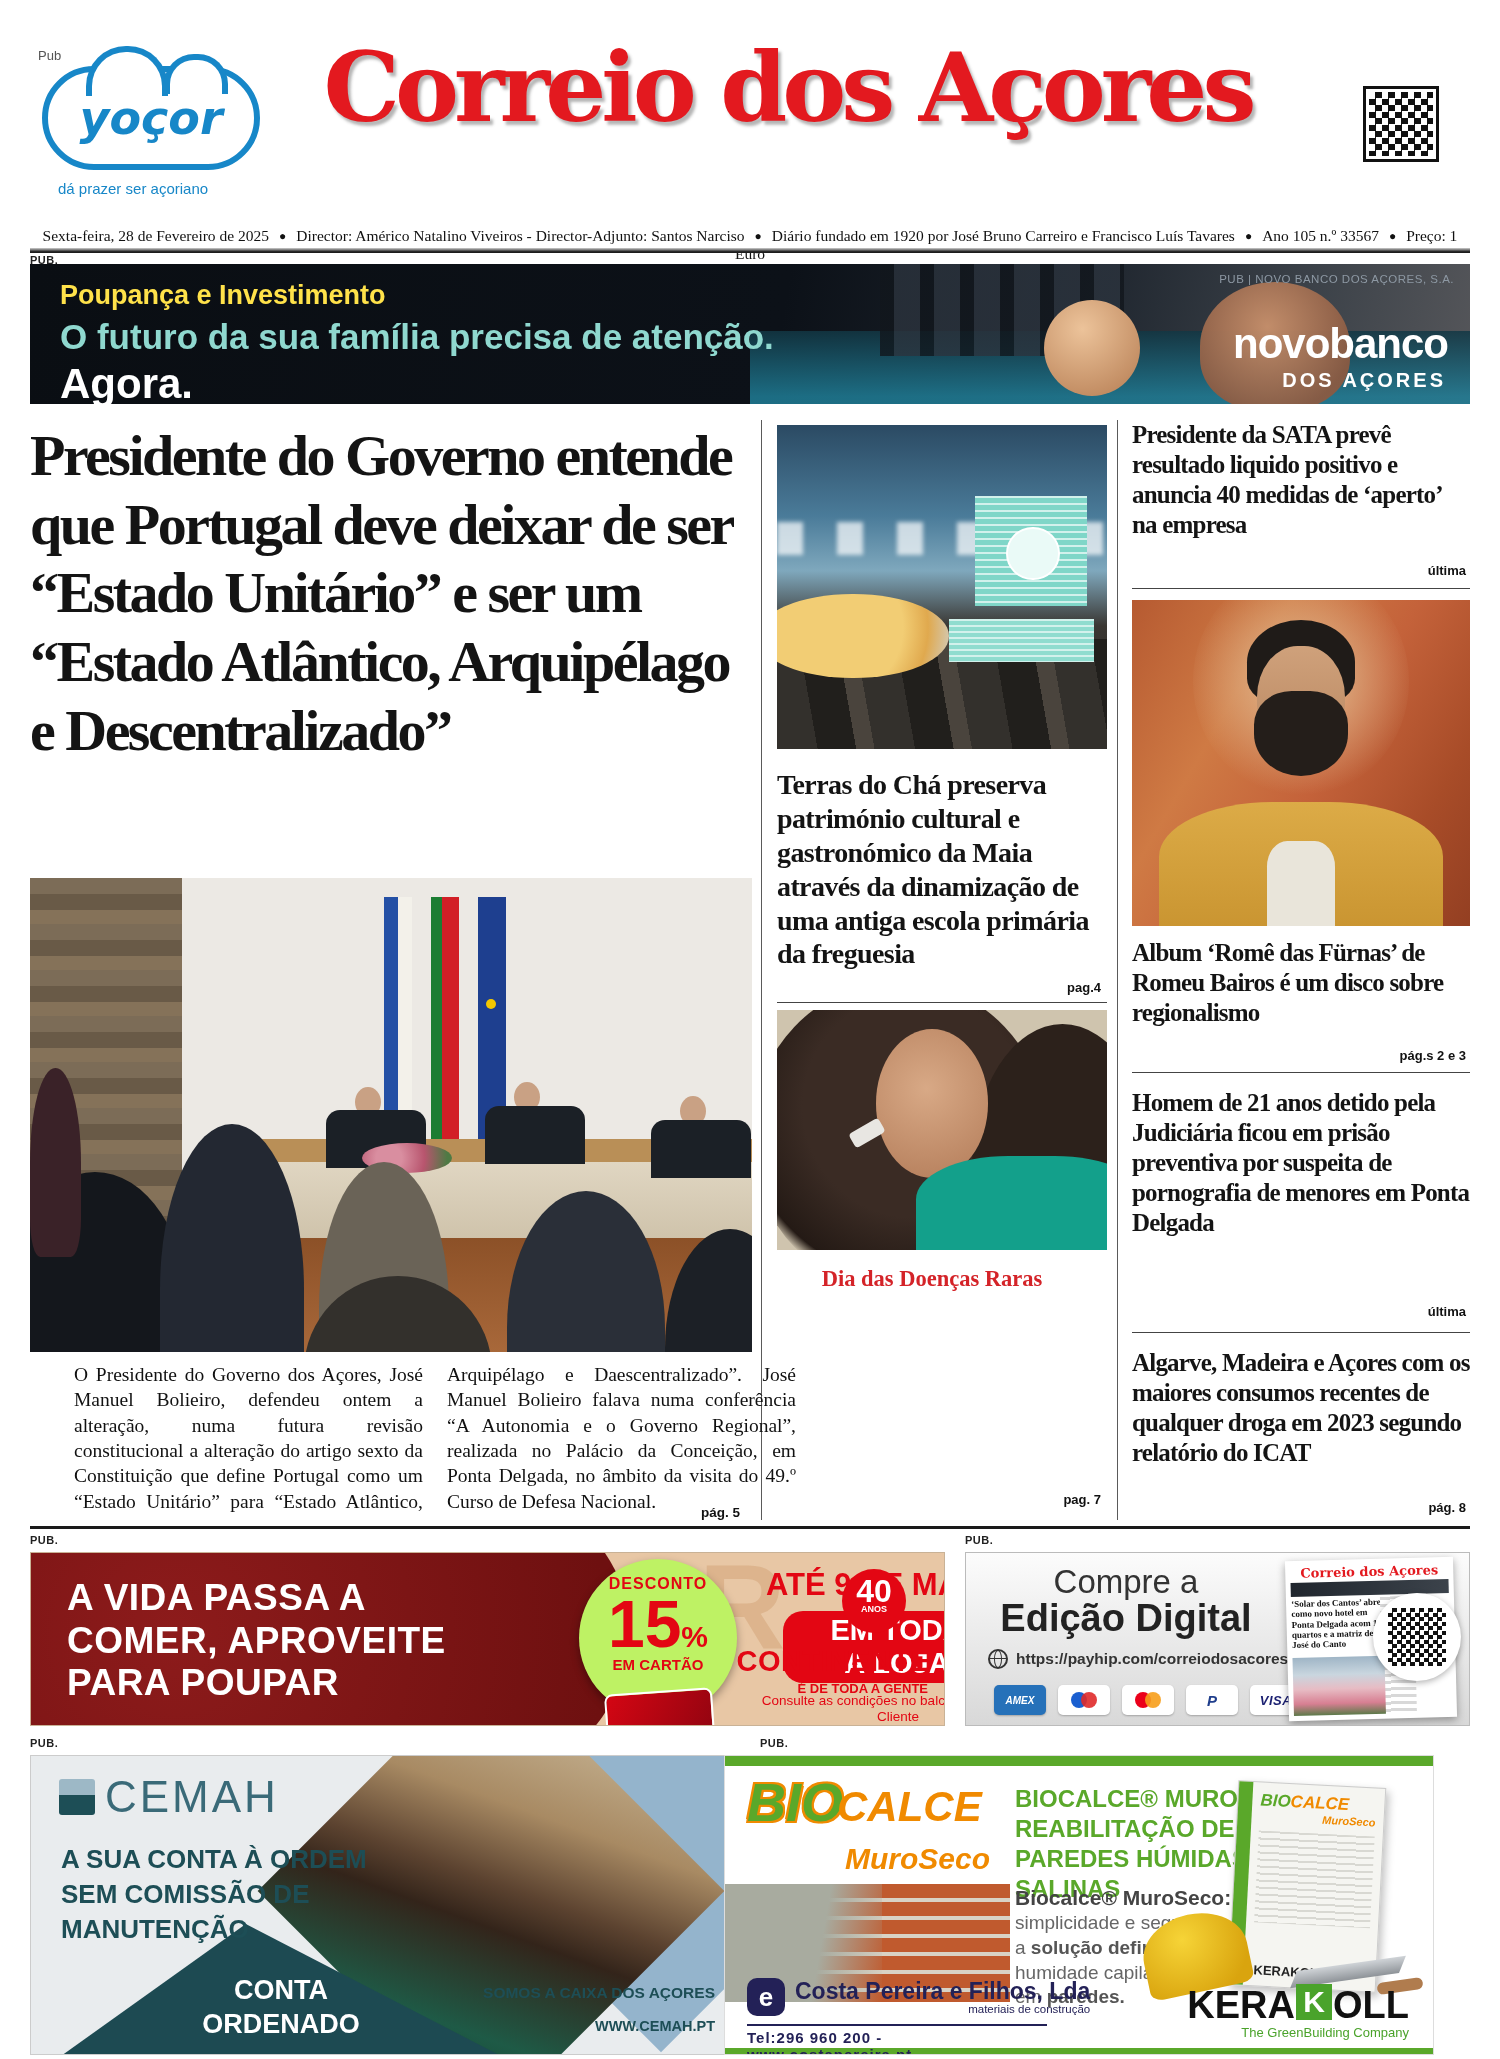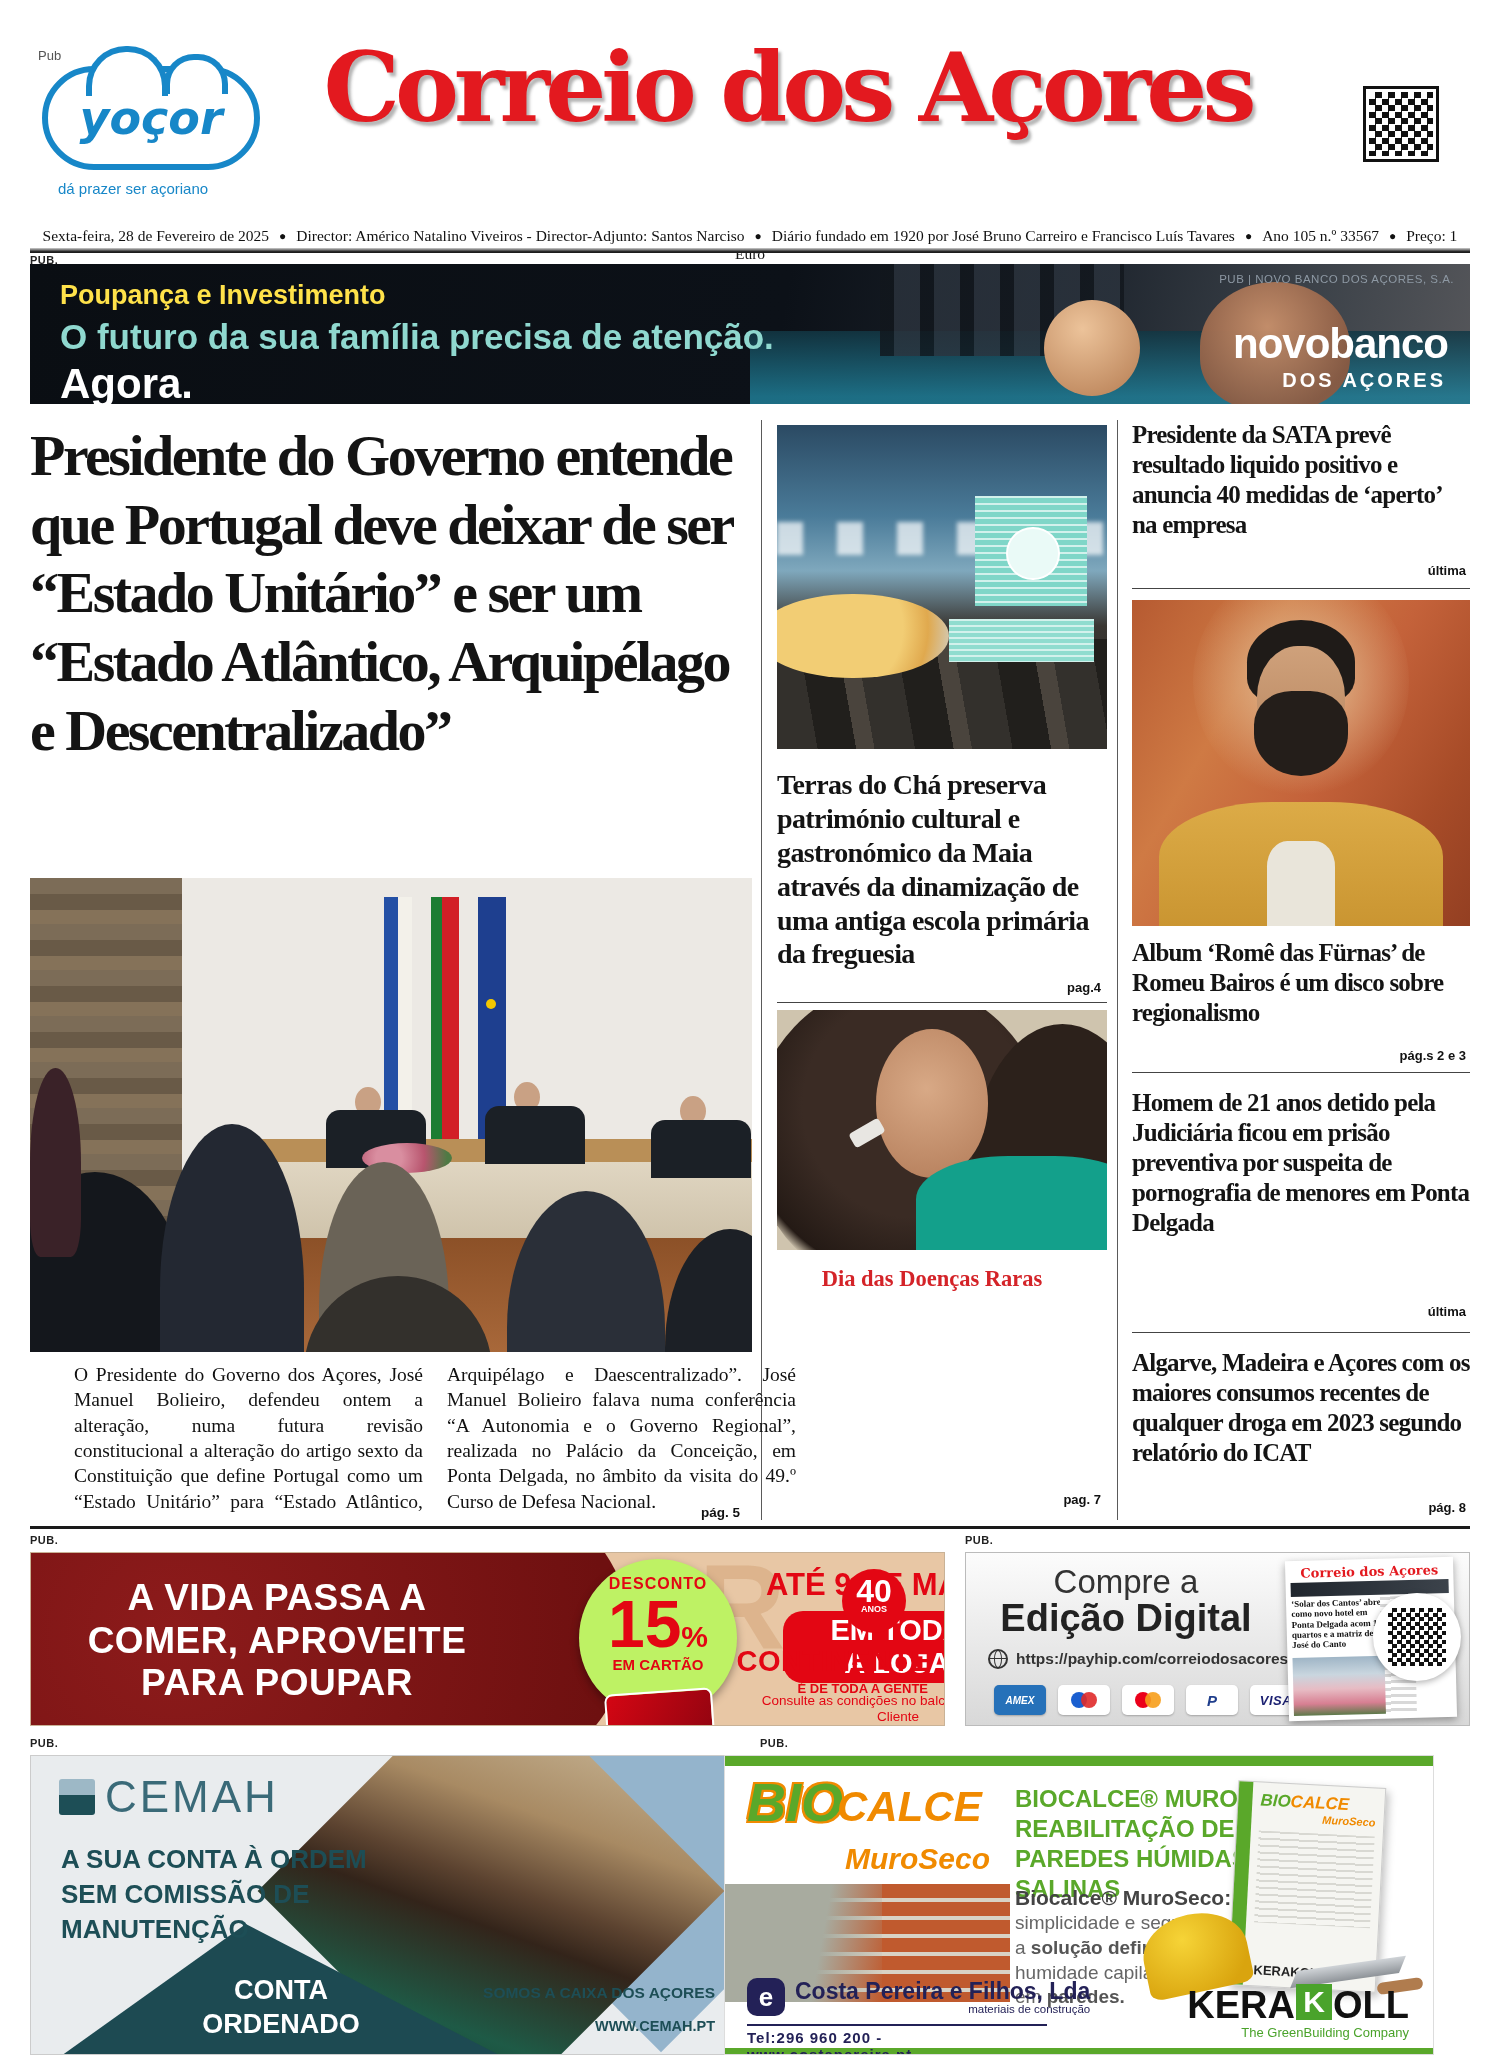--- a/index.html
+++ b/index.html
@@ -148,7 +148,7 @@
   .ct-blob { left:-160px; top:-140px; width:760px; height:440px; border-radius:50%;
     background:radial-gradient(circle at 40% 50%, #8d1b1b, #6e1010 85%); }
   .ct-headline { left:36px; top:24px; width:420px; color:#fff; font-weight:bold;
-    font-size:37px; line-height:1.15; letter-spacing:.5px;text-align:center; }
+    font-size:37px; line-height:1.15; letter-spacing:.5px; }
   .ct-badge { left:548px; top:6px; width:158px; height:158px; border-radius:50%; background:#bef264;
     box-shadow:0 4px 8px rgba(0,0,0,.35); text-align:center; color:#e30613; }
   .ct-badge-label { margin-top:16px; font-size:16px; font-weight:bold; letter-spacing:1px; }

